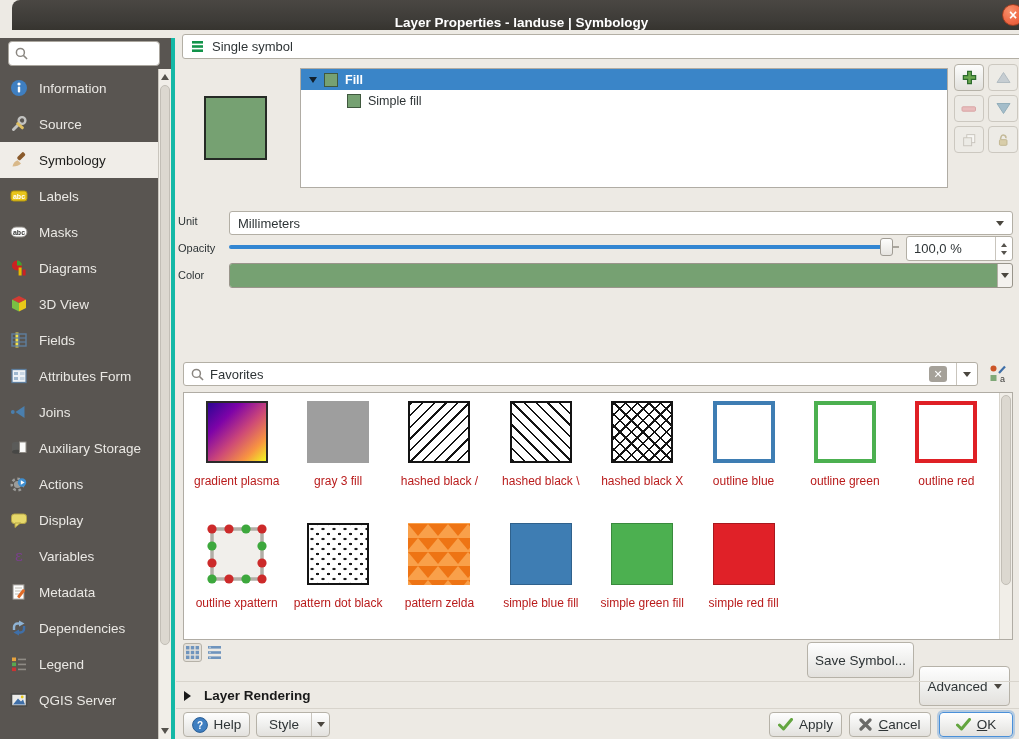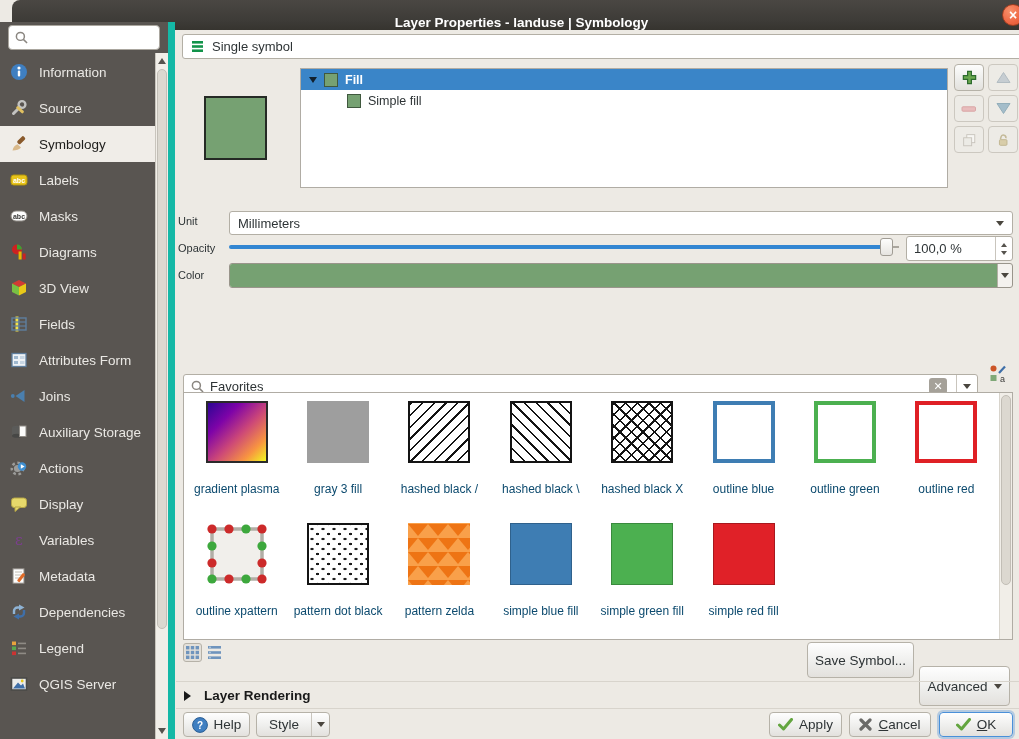--- a/index.html
+++ b/index.html
@@ -17,7 +17,7 @@
     display:flex; align-items:center; justify-content:center; line-height:1; cursor:default; }
 
   
-  .sidebar { position:absolute; left:0; top:22px; width:175px; bottom:0; background:#595551; border-right:7px solid #14b8a6; }
+  .sidebar { position:absolute; left:0; top:38px; width:175px; bottom:0; background:#595551; border-right:4px solid #14b8a6; }
   .sb-search { position:absolute; left:8px; top:3px; width:152px; height:25px; background:#fff;
     border:1px solid #aaa69e; border-radius:4px; display:flex; align-items:center; padding:0 6px; gap:5px; }
   .sb-scroll { position:absolute; right:0; top:31px; bottom:0; width:13px; background:#f1eee8; border-left:1px solid #c9c5bd; }

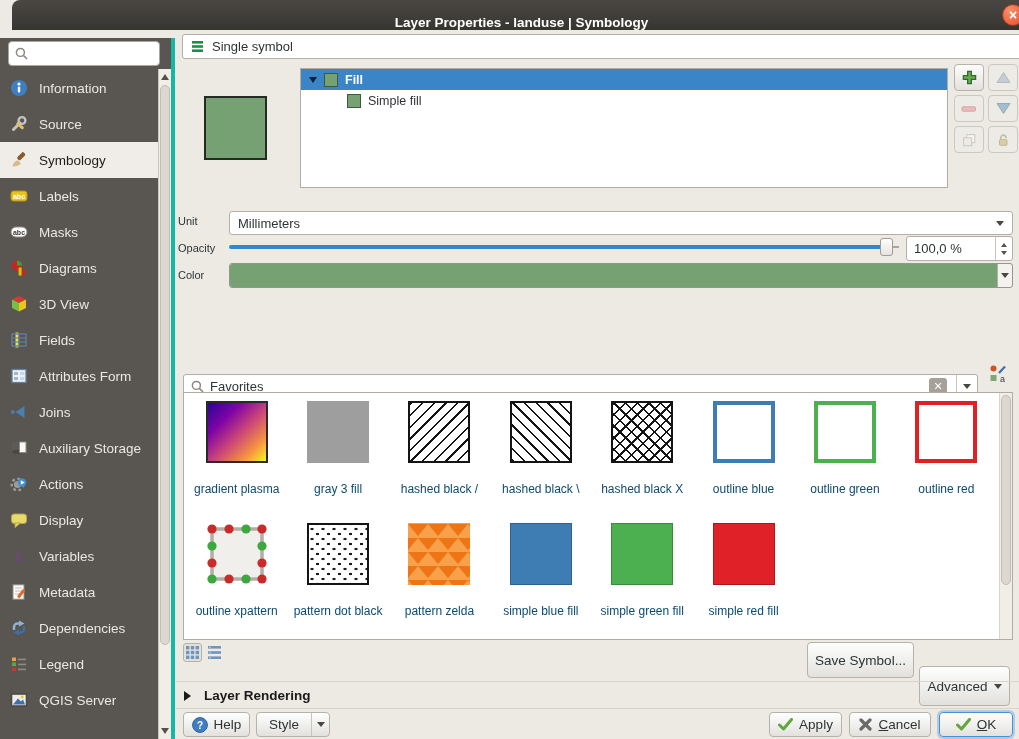--- a/index.html
+++ b/index.html
@@ -71,7 +71,7 @@
   .color-btn .fill { flex:1; background:#76a172; }
   .color-btn .dd { width:15px; display:flex; align-items:center; justify-content:center; border-left:1px solid #b3afa5; }
 
-  .fav-search { position:absolute; left:7px; top:332px; width:795px; height:24px; background:#fff; border:1px solid #b3afa5; border-radius:3px; display:flex; align-items:center; padding-left:7px; gap:6px;margin-top:12px; }
+  .fav-search { position:absolute; left:7px; top:332px; width:795px; height:24px; background:#fff; border:1px solid #b3afa5; border-radius:3px; display:flex; align-items:center; padding-left:7px; gap:6px; }
   .fav-search .txt { flex:1; }
   .fav-clear { width:18px; height:16px; background:#a5a199; border-radius:3px; color:#fff; font-size:11px; line-height:16px; text-align:center; margin-right:3px; }
   .fav-dd { width:21px; align-self:stretch; border-left:1px solid #c9c5bd; display:flex; align-items:center; justify-content:center; }

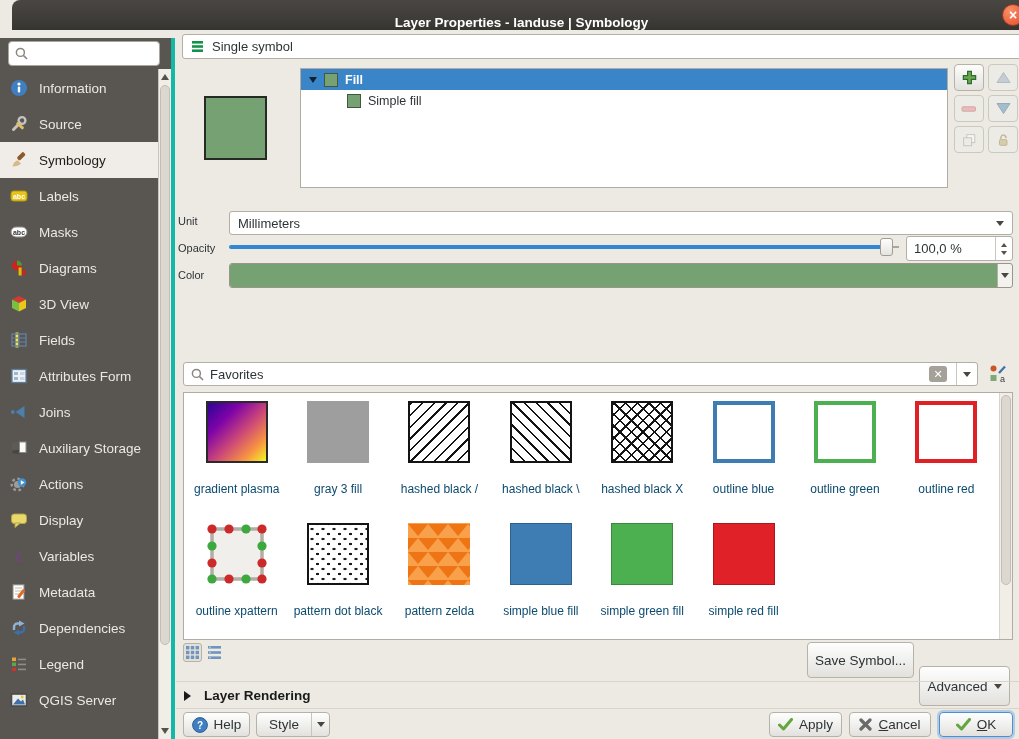--- a/index.html
+++ b/index.html
@@ -83,7 +83,7 @@
   .sym-grid { position:absolute; left:2px; top:8px; right:15px; bottom:2px; display:grid; grid-template-columns:repeat(8,1fr); grid-auto-rows:122px; }
   .sym-item { display:flex; flex-direction:column; align-items:center; }
   .sym-icon { width:62px; height:62px; flex:0 0 62px; }
-  .sym-label { margin-top:19px; font-size:12px; color:#0c4a6e; text-align:center; line-height:1.18; max-width:94px; }
+  .sym-label { margin-top:11px; font-size:12px; color:#b91c1c; text-align:center; line-height:1.18; max-width:94px; }
 
   .sq-plasma { background:linear-gradient(135deg,#2c0594 0%,#7e03a8 28%,#cc4778 55%,#f89441 80%,#f0f921 100%); border:2px solid #2a2a2a; }
   .sq-gray { background:#9e9e9e; }

